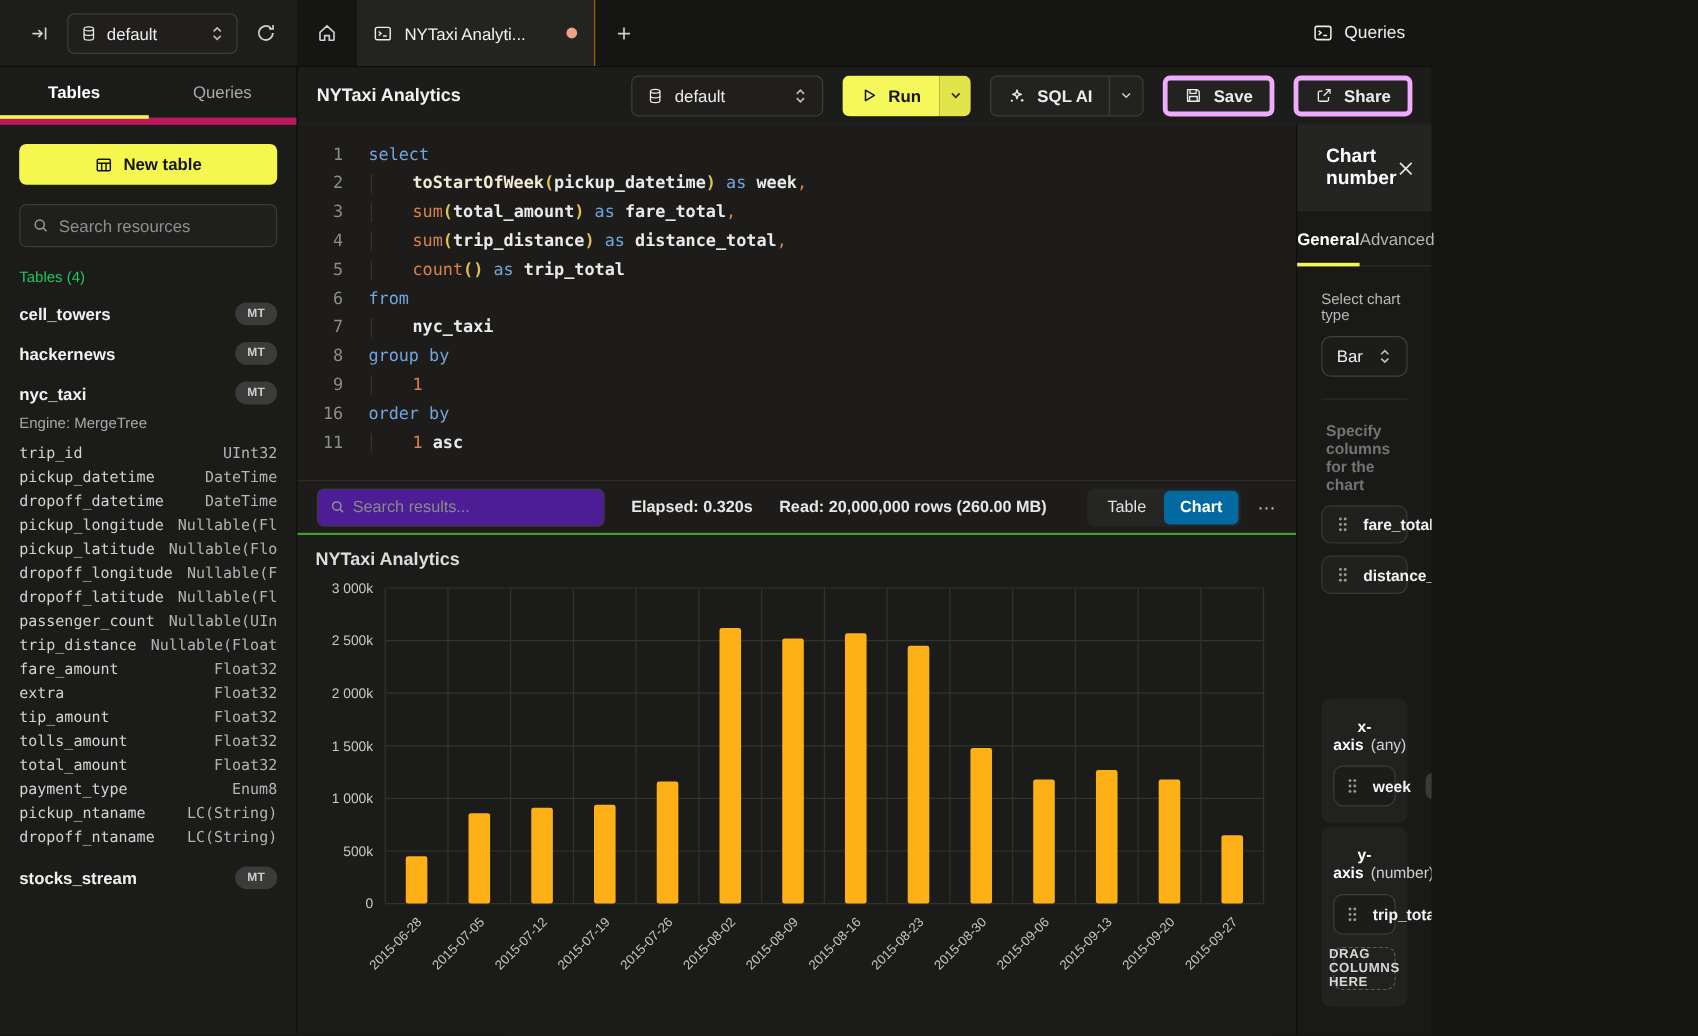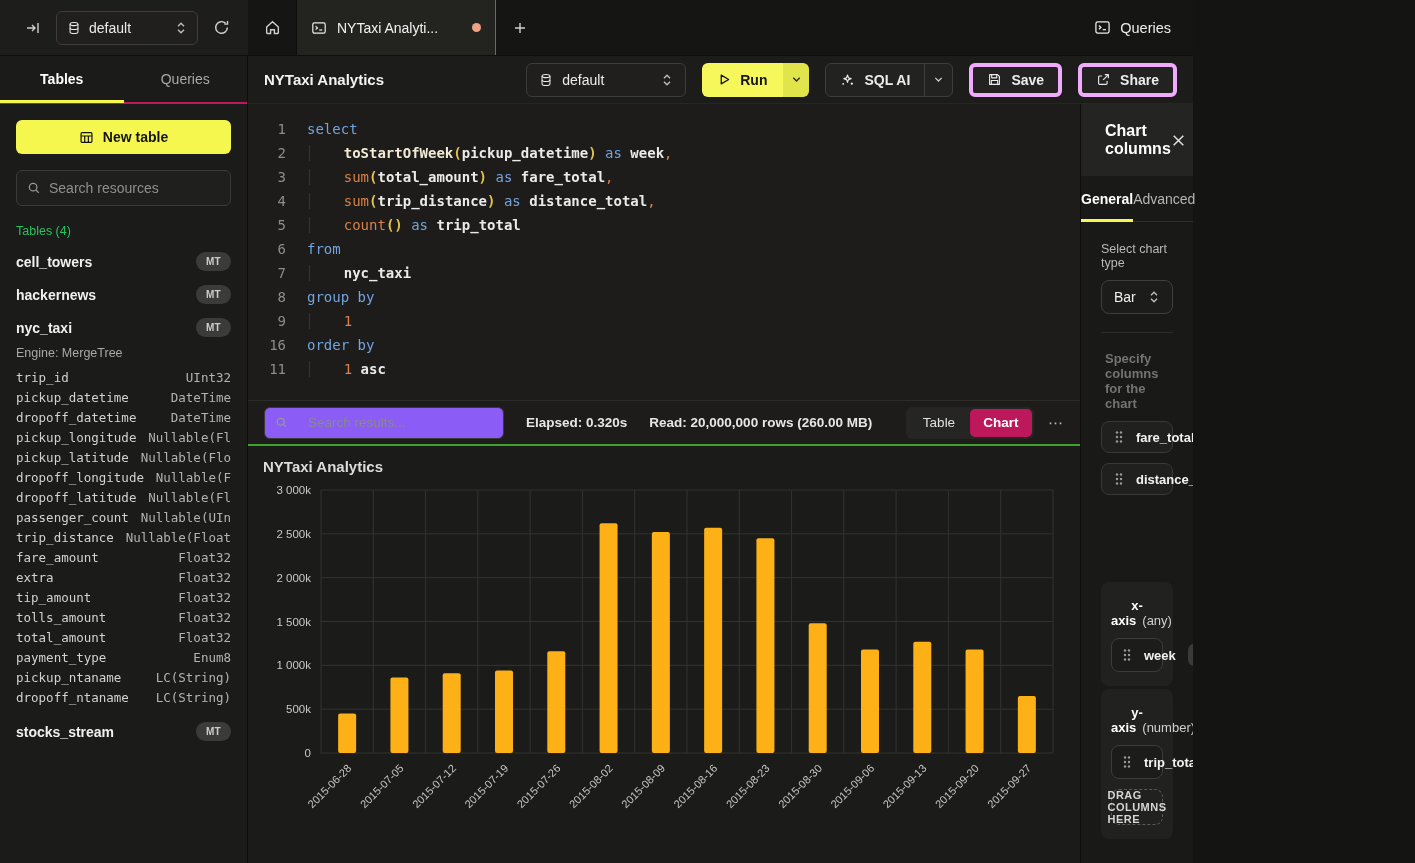--- a/index.html
+++ b/index.html
@@ -37,7 +37,7 @@
 
   
   .sidebar { position:absolute; left:0; top:56px; bottom:0; width:248px; background:#1b1b19; border-right:1px solid #0d0d0b; display:flex; flex-direction:column; }
-  .side-tabs { height:48px; display:flex; border-bottom:2px solid #be185d; flex:none; }
+  .side-tabs { height:48px; display:flex; border-bottom:6px solid #be185d; flex:none; }
   .side-tab { flex:1; display:flex; align-items:center; justify-content:center; font-size:14px; color:#a9a9a9; cursor:pointer; position:relative; }
   .side-tab.active { color:#ffffff; font-weight:700; }
   .side-tab.active::after { content:""; position:absolute; left:0; right:0; bottom:-1px; height:3px; background:#f6f74e; }

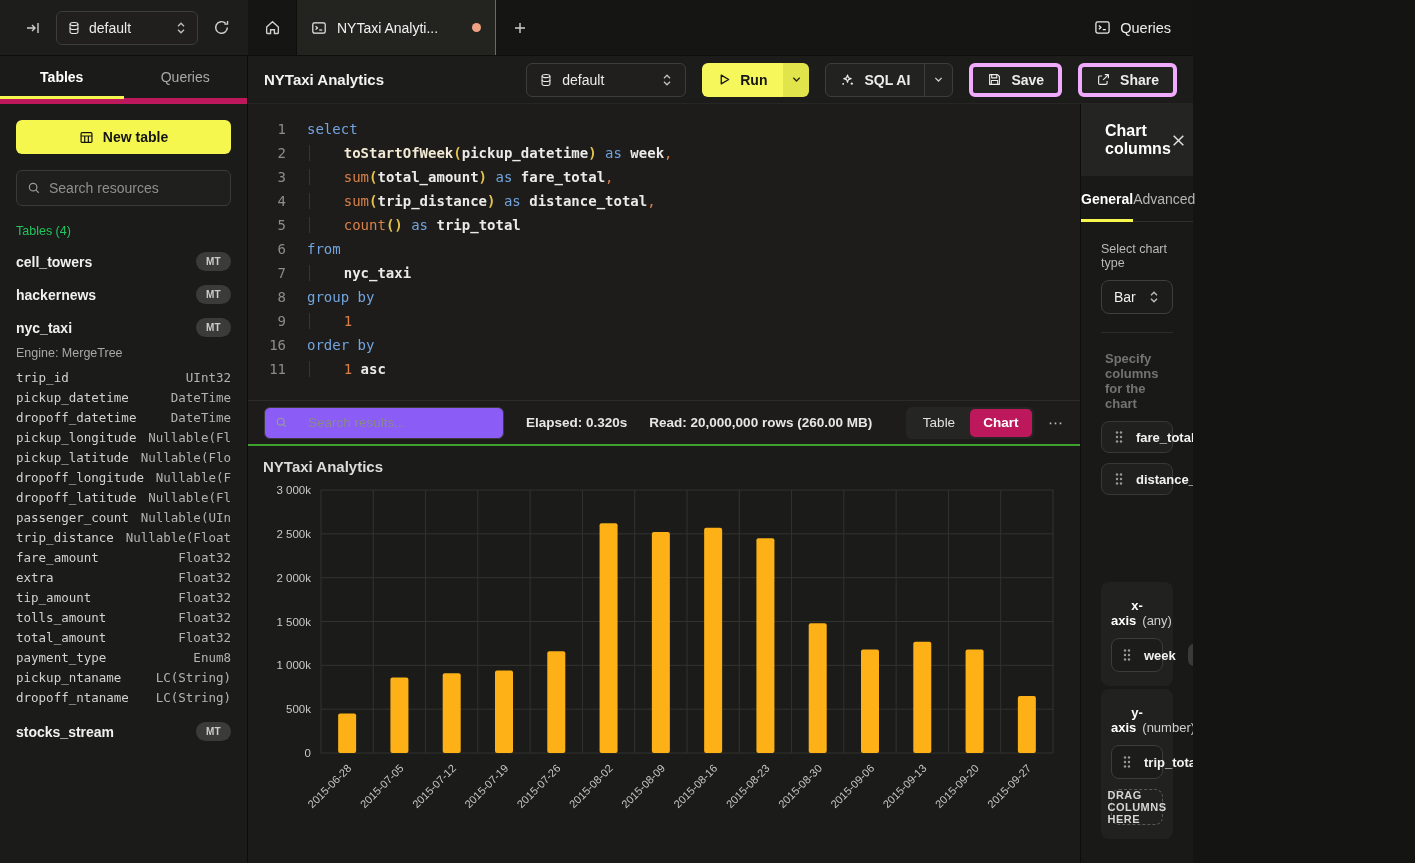--- a/index.html
+++ b/index.html
@@ -488,7 +488,7 @@
 
   <div class="right-panel">
     <div class="rp-header">
-      <span class="rp-title">Chart columns</span>
+      <span class="rp-title">Chart number</span>
       <span class="rp-close">
         <svg width="15" height="15" viewBox="0 0 14 14" fill="none" stroke="currentColor" stroke-width="1.4">
             <path d="M2.5 2.5l9 9M11.5 2.5l-9 9"></path>

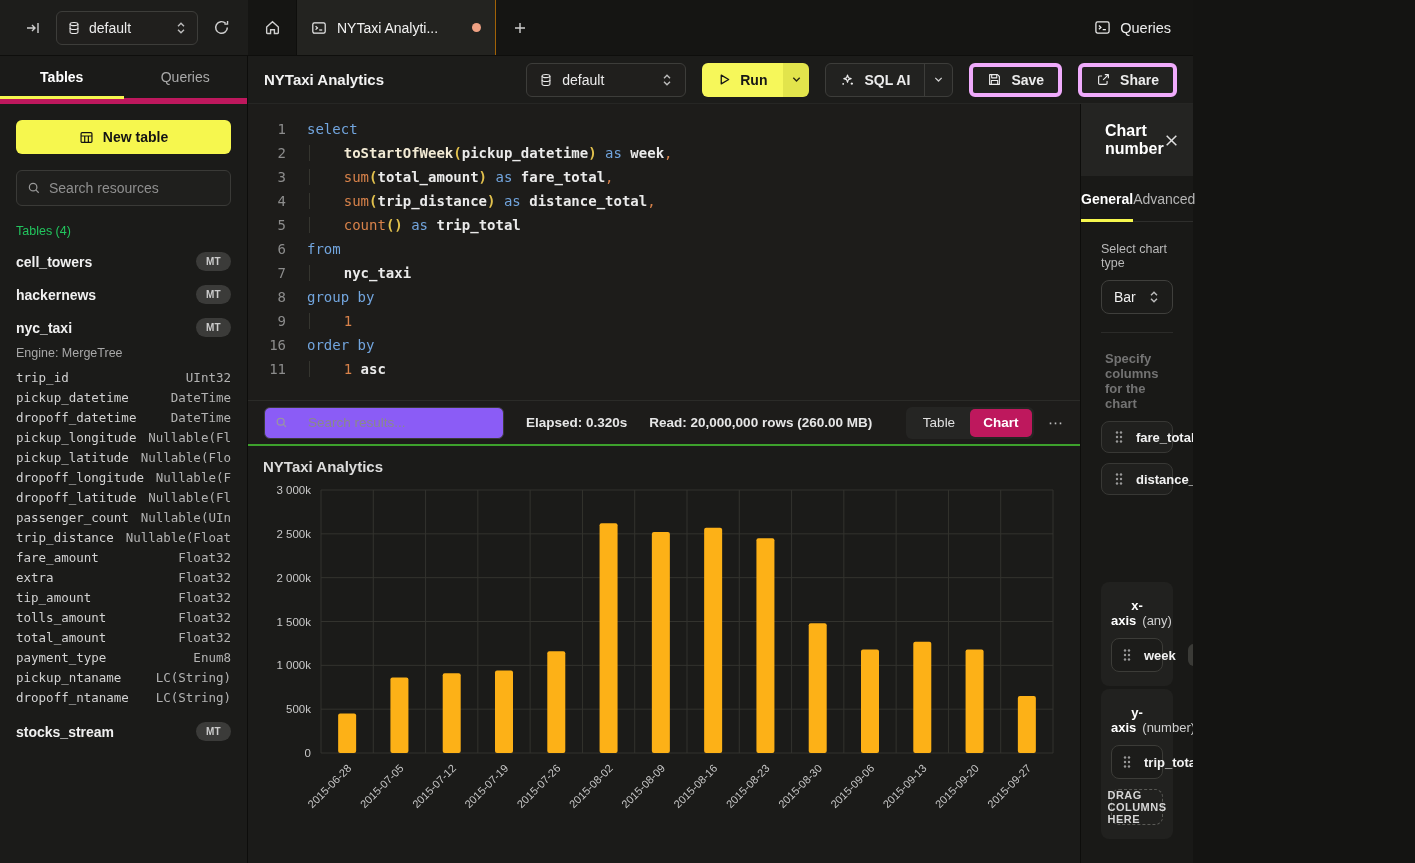--- a/index.html
+++ b/index.html
@@ -74,7 +74,7 @@
 
   
   .results-bar { height:44px; flex:none; border-top:1px solid #2b2b28; display:flex; align-items:center; padding:0 16px; gap:0; }
-  .results-search { display:flex; align-items:center; gap:20px; width:240px; height:32px; border:1px solid #3a3a37; border-radius:6px; background:#8b5cf6; padding:0 10px; color:#8a8a8a; }
+  .results-search { display:flex; align-items:center; gap:6px; width:240px; height:32px; border:1px solid #3a3a37; border-radius:6px; background:#4c1d95; padding:0 10px; color:#8a8a8a; }
   .results-search input { flex:1; background:transparent; border:none; outline:none; color:#e5e5e5; font-size:13.5px; font-family:inherit; min-width:0; }
   .results-search input::placeholder { color:#8a8a8a; }
   .stat { font-size:13.5px; color:#e6e6e6; font-weight:600; margin-left:22px; white-space:nowrap; }

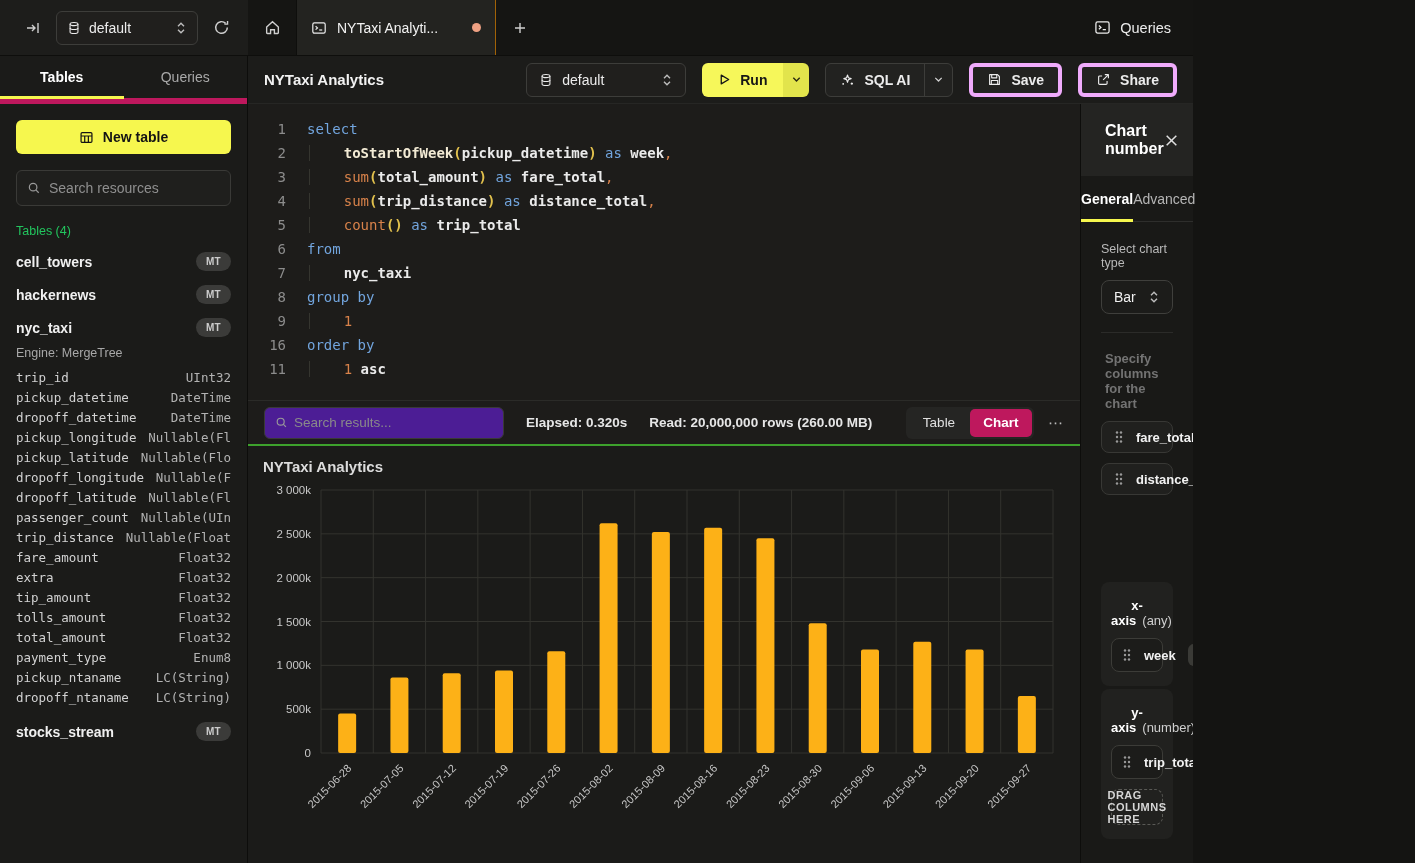--- a/index.html
+++ b/index.html
@@ -80,7 +80,7 @@
   .stat { font-size:13.5px; color:#e6e6e6; font-weight:600; margin-left:22px; white-space:nowrap; }
   .view-toggle { margin-left:auto; display:flex; background:#252523; border-radius:6px; padding:2px; }
   .view-btn { min-width:62px; height:28px; display:flex; align-items:center; justify-content:center; font-size:13.5px; color:#e0e0e0; border-radius:5px; cursor:pointer; padding:0 12px; }
-  .view-btn.active { background:#be185d; color:#ffffff; font-weight:700; }
+  .view-btn.active { background:#0369a1; color:#ffffff; font-weight:700; }
   .more-btn { margin-left:14px; color:#bbbbbb; font-size:15px; letter-spacing:1px; cursor:pointer; }
 
   .green-line { height:2px; background:#3da12c; flex:none; }

